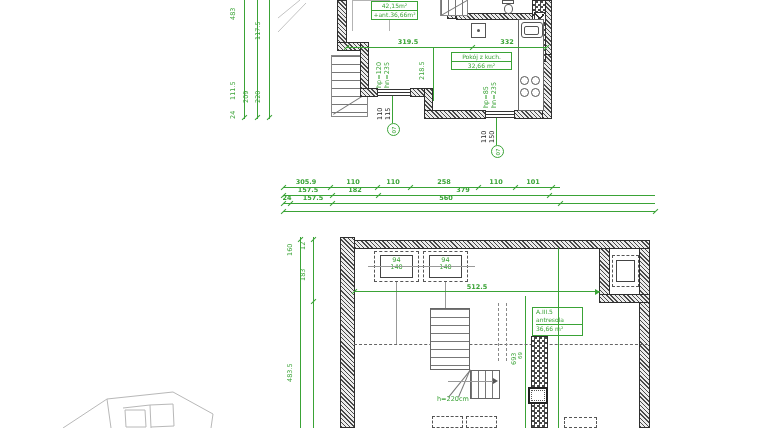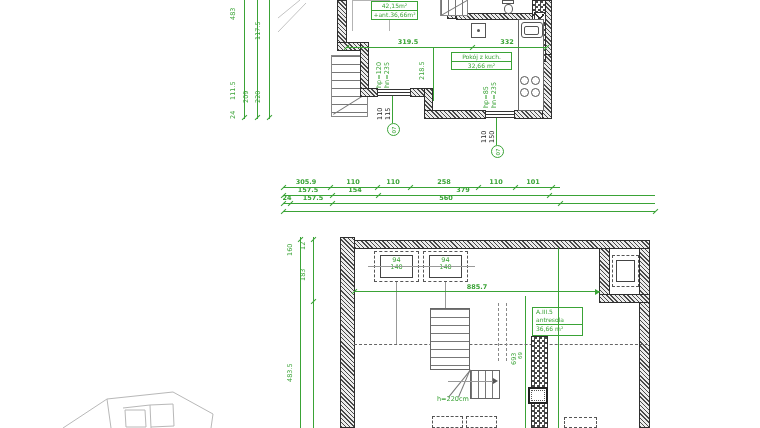--- a/index.html
+++ b/index.html
@@ -166,7 +166,7 @@
         <span class="tick" style="left: 263px; top: 0px;"></span>
       </div>
     <div class="glabel c" style="left:308px;top:187px;">157.5</div>
-    <div class="glabel c" style="left:355px;top:187px;">154</div>
+    <div class="glabel c" style="left:355px;top:187px;">182</div>
     <div class="glabel c" style="left:463px;top:187px;">379</div>
 
     <div class="gline" style="left:283px;top:203px;width:372px;height:1px;">

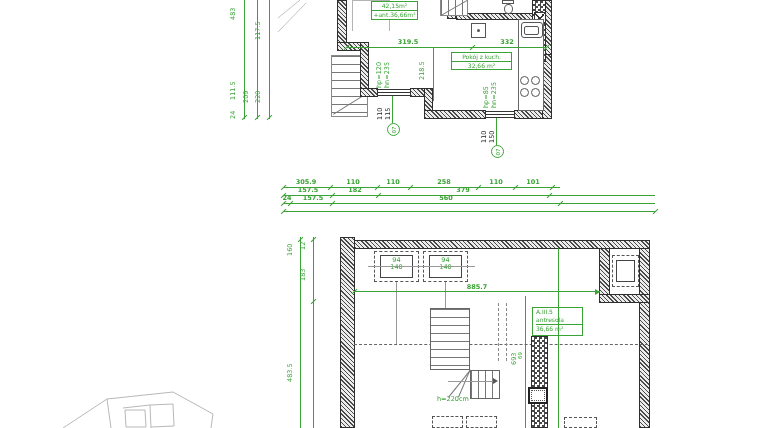--- a/index.html
+++ b/index.html
@@ -225,7 +225,7 @@
         <span class="tick" style="left: -3px; top: 0px;"></span>
       </div>
     <div class="arr-r" style="left:595px;top:289px;border-left:5px solid var(--green);"></div>
-    <div class="glabel c" style="left:477px;top:284px;">885.7</div>
+    <div class="glabel c" style="left:477px;top:284px;">512.5</div>
 
     <div class="gbox" style="left:532px;top:307px;width:51px;height:29px;text-align:left;padding-left:3px;">
       <span class="r">A.III.5</span>

